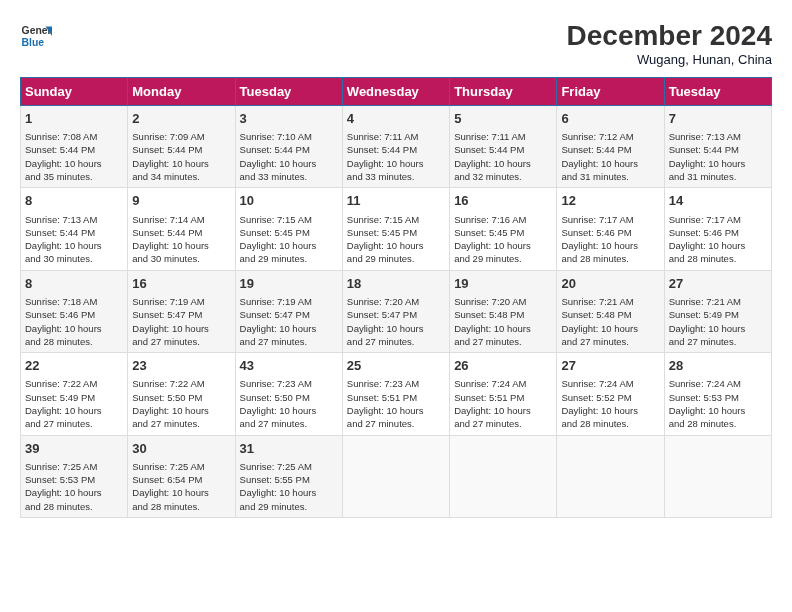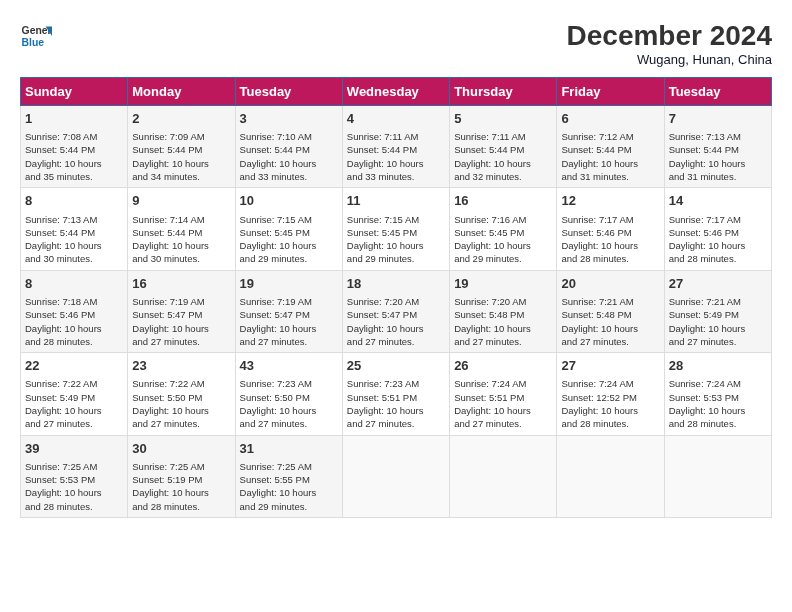--- a/index.html
+++ b/index.html
@@ -302,7 +302,7 @@
         <td>
           <span class="day-num">27</span>
           <div>Sunrise: 7:24 AM</div>
-          <div>Sunset: 12:52 PM</div>
+          <div>Sunset: 5:52 PM</div>
           <div>Daylight: 10 hours</div>
           <div>and 28 minutes.</div>
         </td>

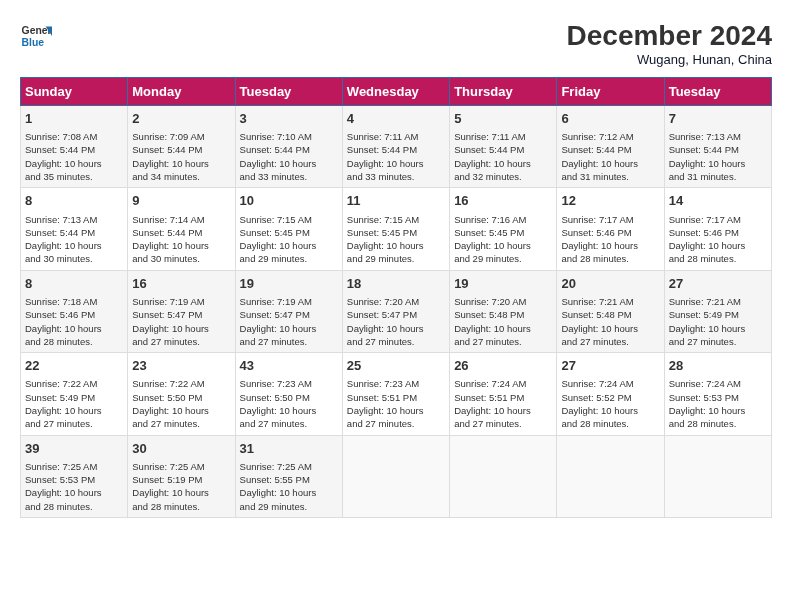--- a/index.html
+++ b/index.html
@@ -325,7 +325,7 @@
         <td>
           <span class="day-num">30</span>
           <div>Sunrise: 7:25 AM</div>
-          <div>Sunset: 5:19 PM</div>
+          <div>Sunset: 6:54 PM</div>
           <div>Daylight: 10 hours</div>
           <div>and 28 minutes.</div>
         </td>

